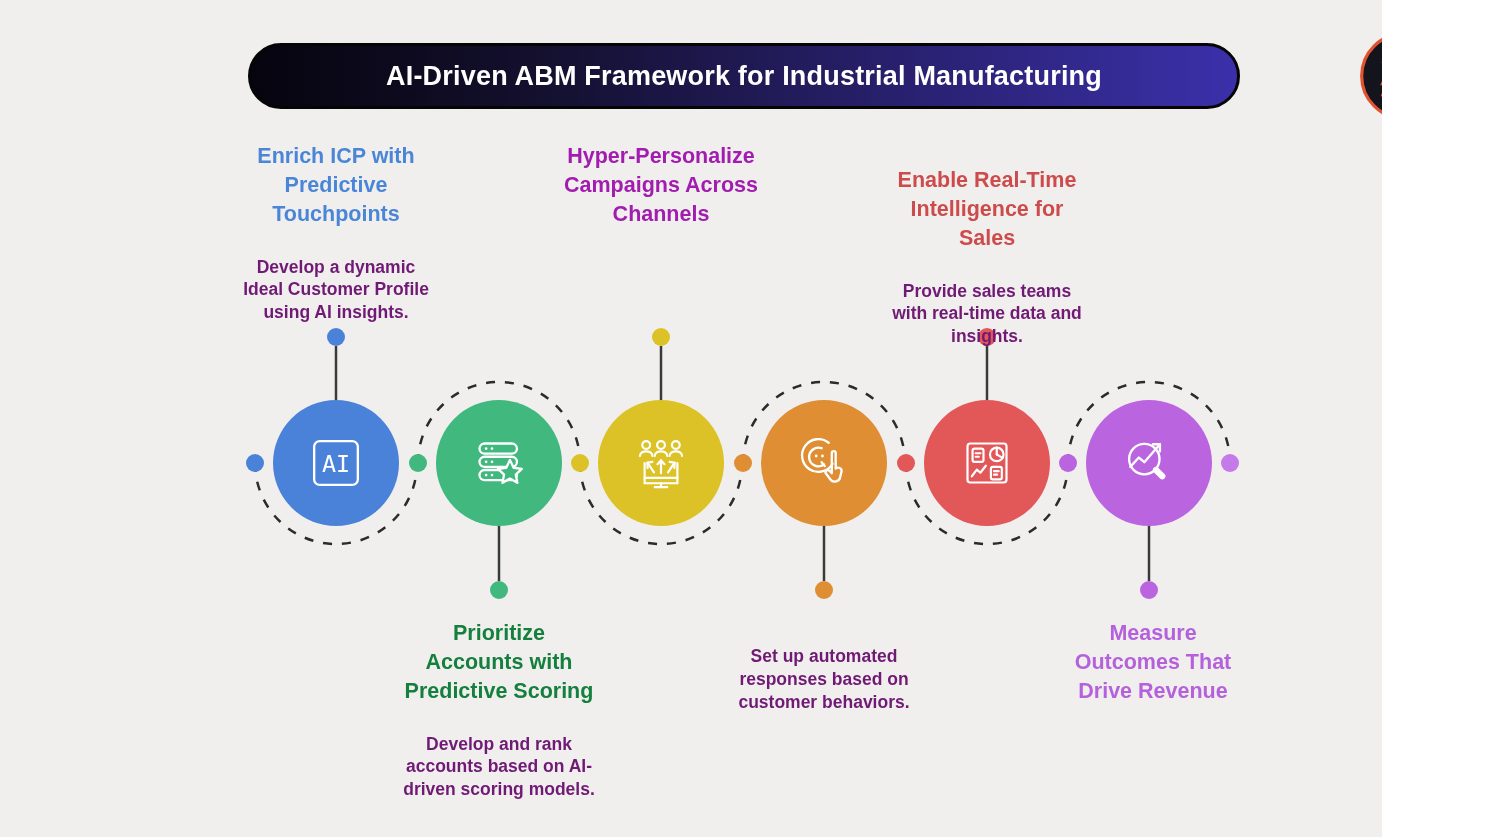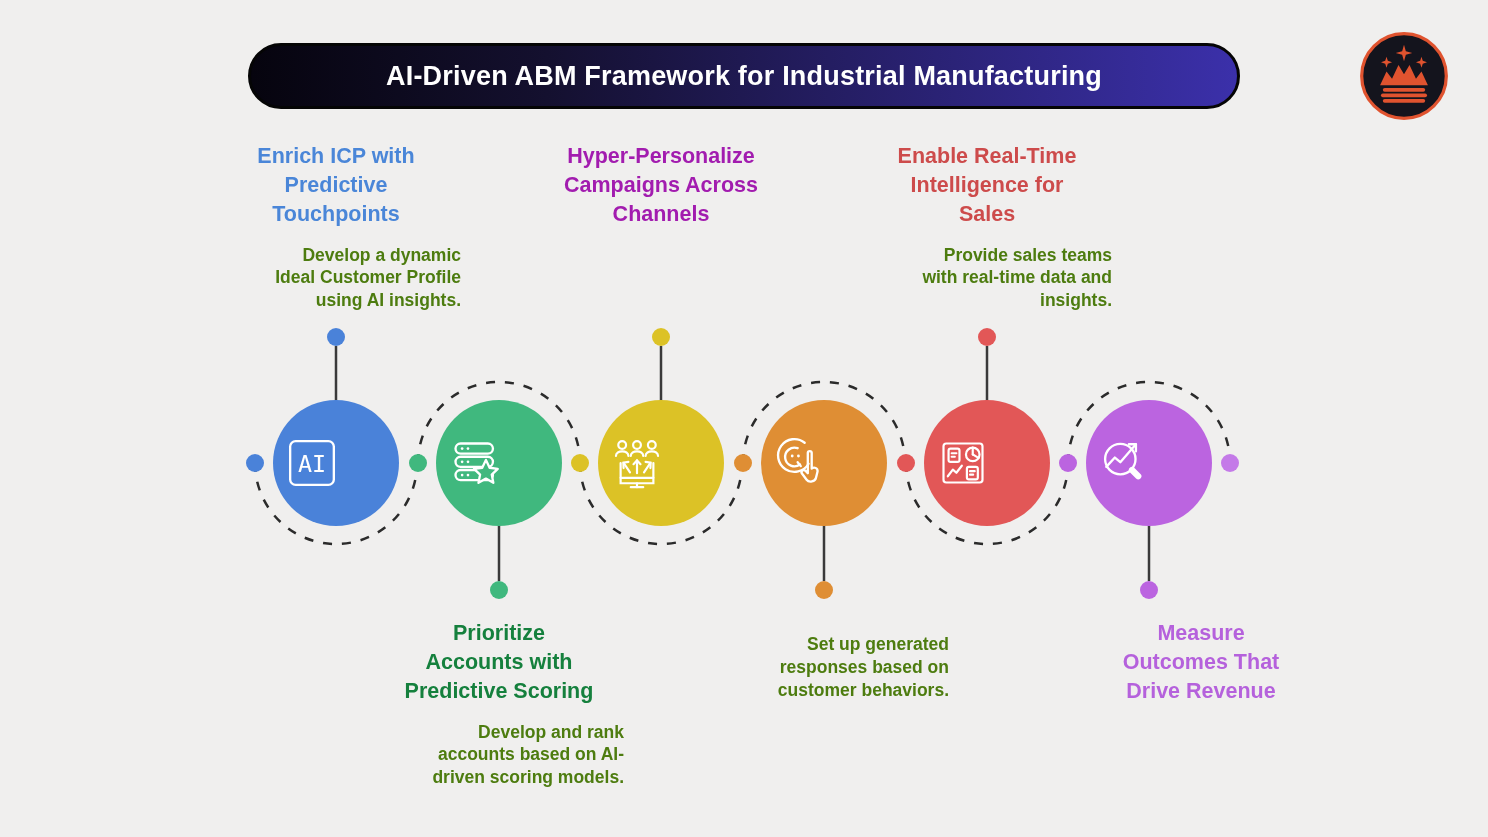--- a/index.html
+++ b/index.html
@@ -6,7 +6,7 @@
   html,body { width:100%; height:100%; }
   body { font-family:"Liberation Sans", sans-serif; }
   #canvas {
-    position:relative; width:1488px; height:837px;
+    position:relative; width:1382px; height:837px;
     background:#f0efee; overflow:hidden;
   }
   

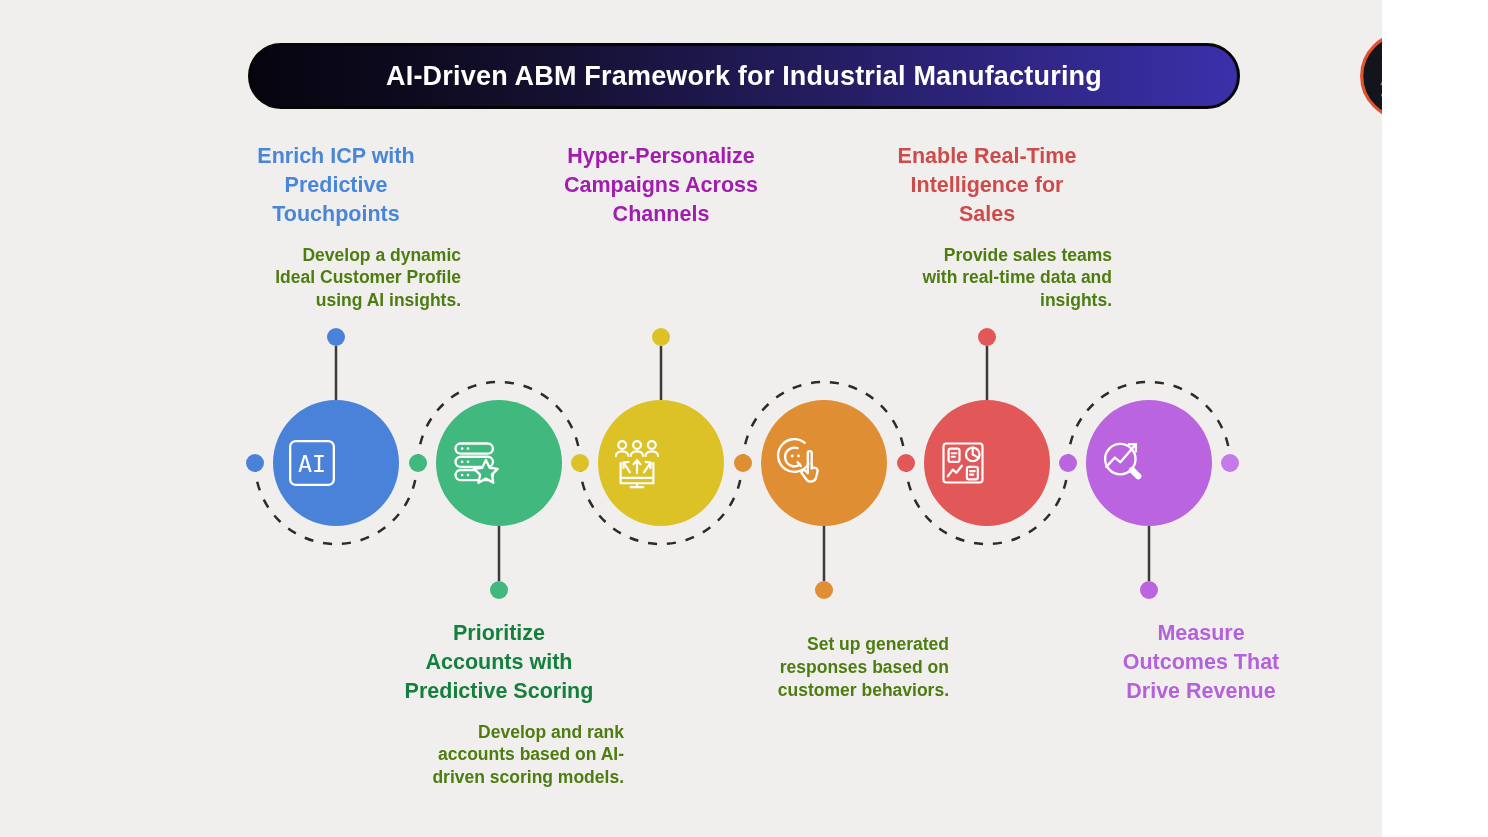--- a/index.html
+++ b/index.html
@@ -183,7 +183,7 @@
   </div>
 
   <div class="textblock top" style="left:862px">
-    <h2 class="step-title" style="color: rgb(205, 75, 75);">Enable Real-Time
+    <h2 class="step-title" style="color: rgb(205, 75, 75); margin-top: 24px;">Enable Real-Time
 Intelligence for
 Sales</h2>
     <p class="step-desc">Provide sales teams

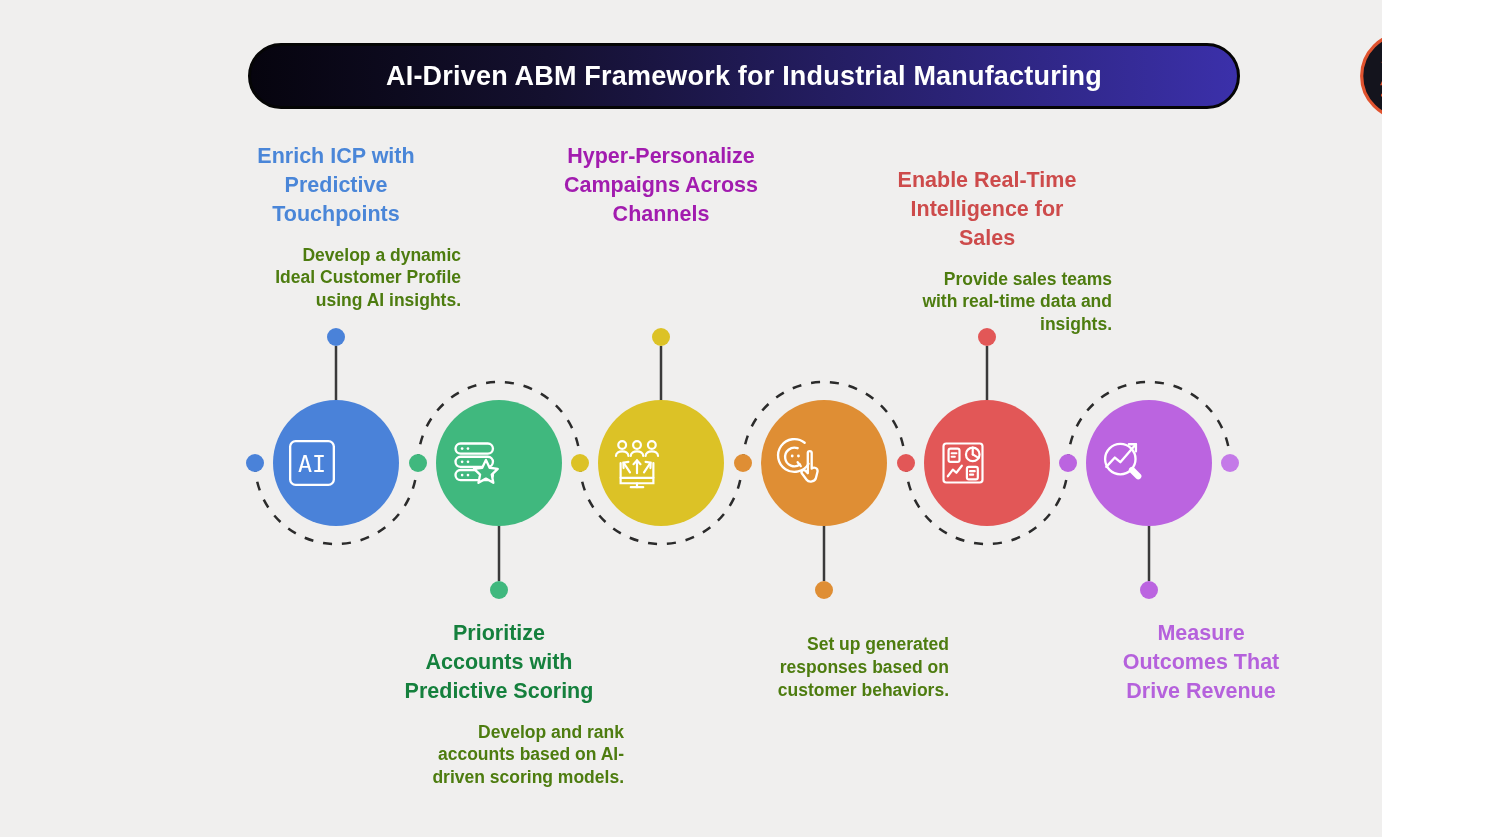--- a/index.html
+++ b/index.html
@@ -40,8 +40,8 @@
     white-space:pre-line;
   }
   .step-desc {
-    margin-top:14px; font-size:17.5px; font-weight:700; line-height:1.3;
-    color:#4d7c0f; white-space:pre-line;text-align:right;
+    margin-top:26px; font-size:17.5px; font-weight:700; line-height:1.3;
+    color:#701a75; white-space:pre-line;
   }
 </style>
 </head>

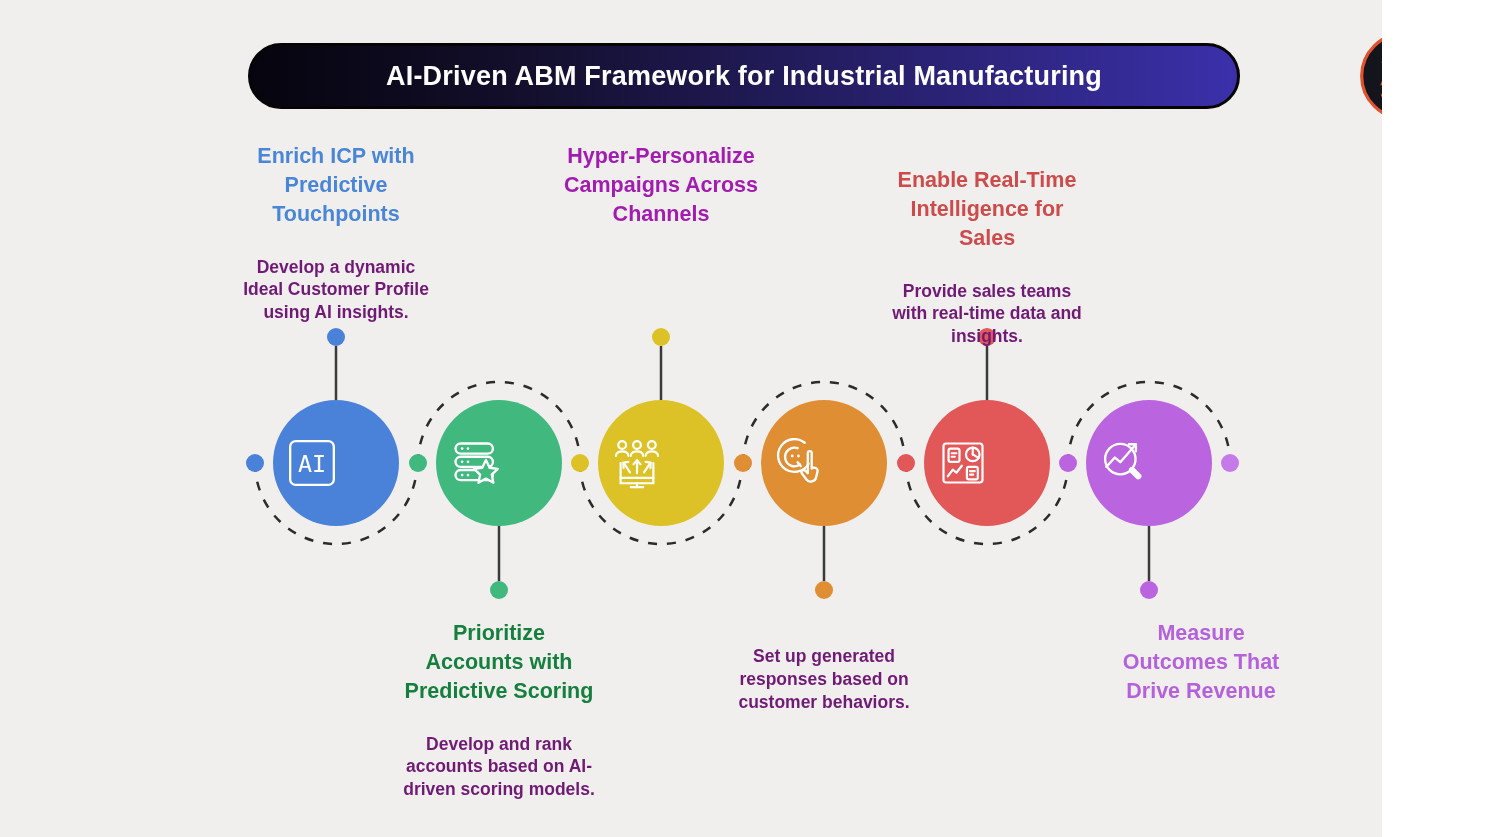--- a/index.html
+++ b/index.html
@@ -26,7 +26,7 @@
   
   .circle {
     position:absolute; top:400px; width:126px; height:126px; border-radius:50%;
-    display:flex; align-items:center; z-index:2;
+    display:flex; align-items:center; justify-content:center; z-index:2;
   }
   .circle svg { width:78px; height:78px; }
   

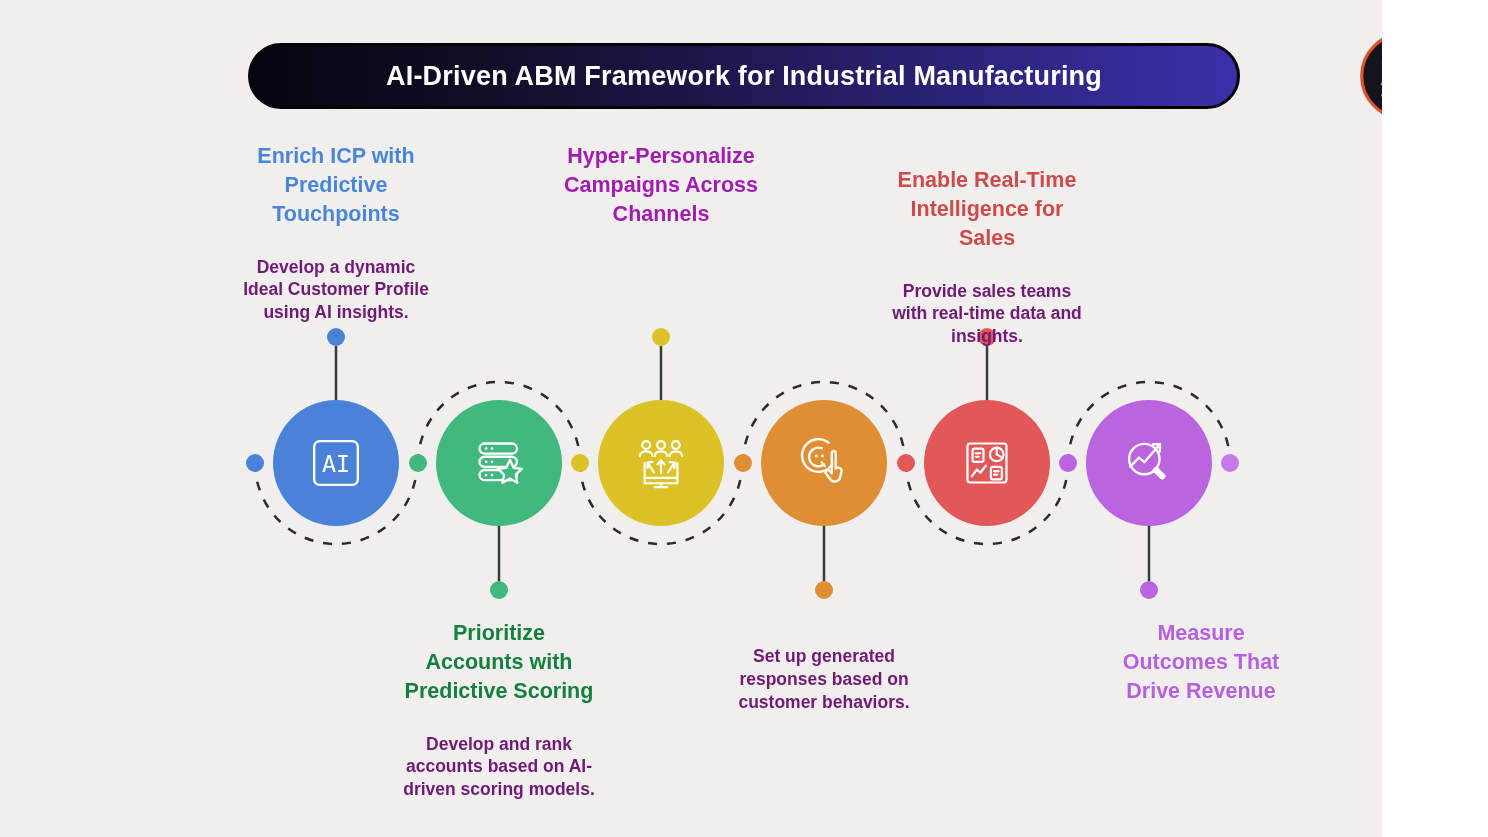--- a/index.html
+++ b/index.html
@@ -206,7 +206,7 @@
     </svg>
   </div>
 
-  <div class="textblock bottom" style="left:1076px">
+  <div class="textblock bottom" style="left:1028px">
     <h2 class="step-title" style="color: rgb(181, 97, 220);">Measure
 Outcomes That
 Drive Revenue</h2>

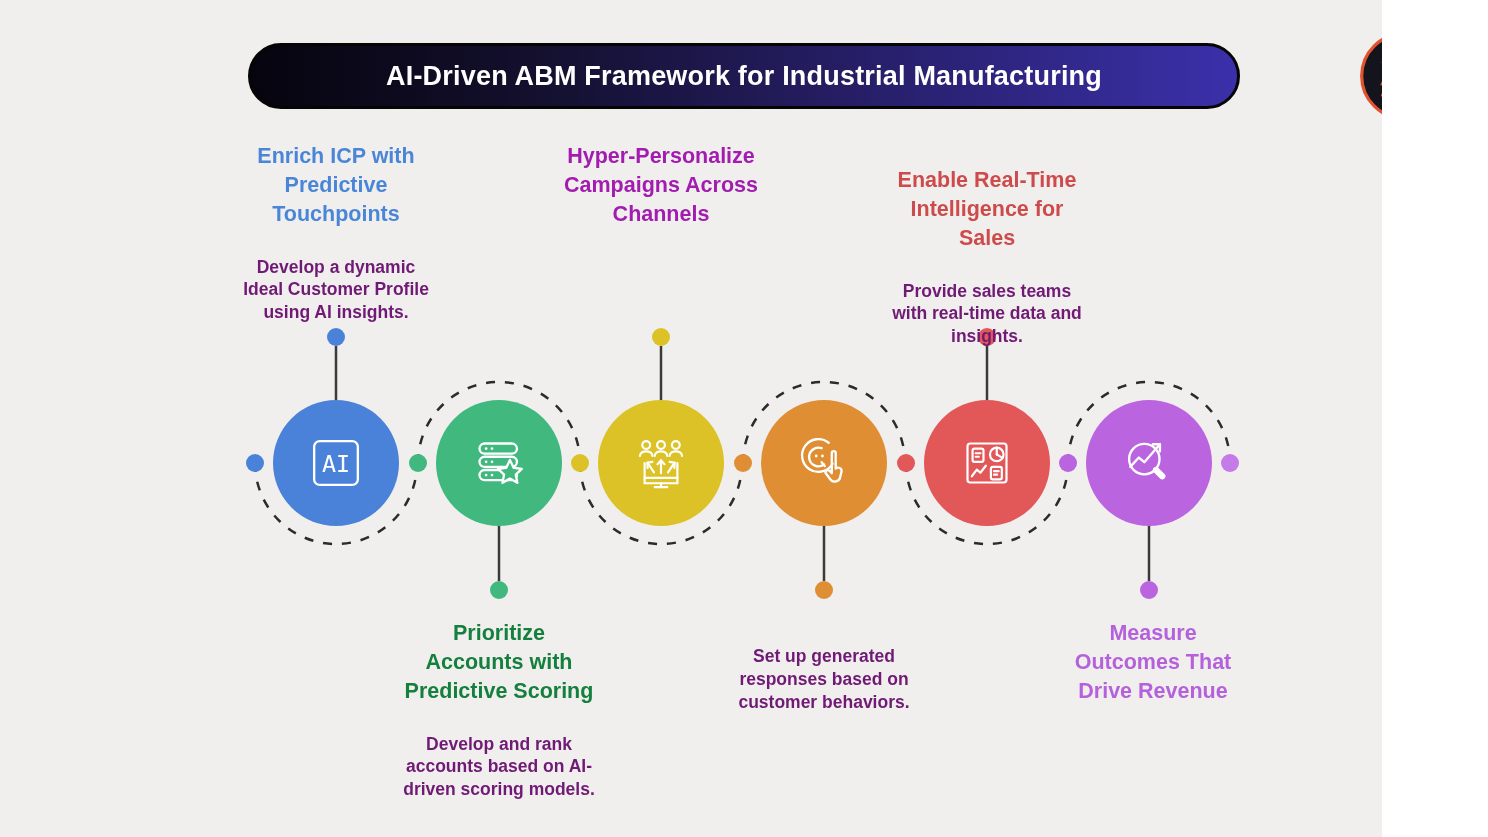--- a/index.html
+++ b/index.html
@@ -167,7 +167,7 @@
   </div>
 
   <div class="textblock bottom" style="left:699px">
-    <p class="step-desc">Set up generated
+    <p class="step-desc">Set up automated
 responses based on
 customer behaviors.</p>
   </div>

